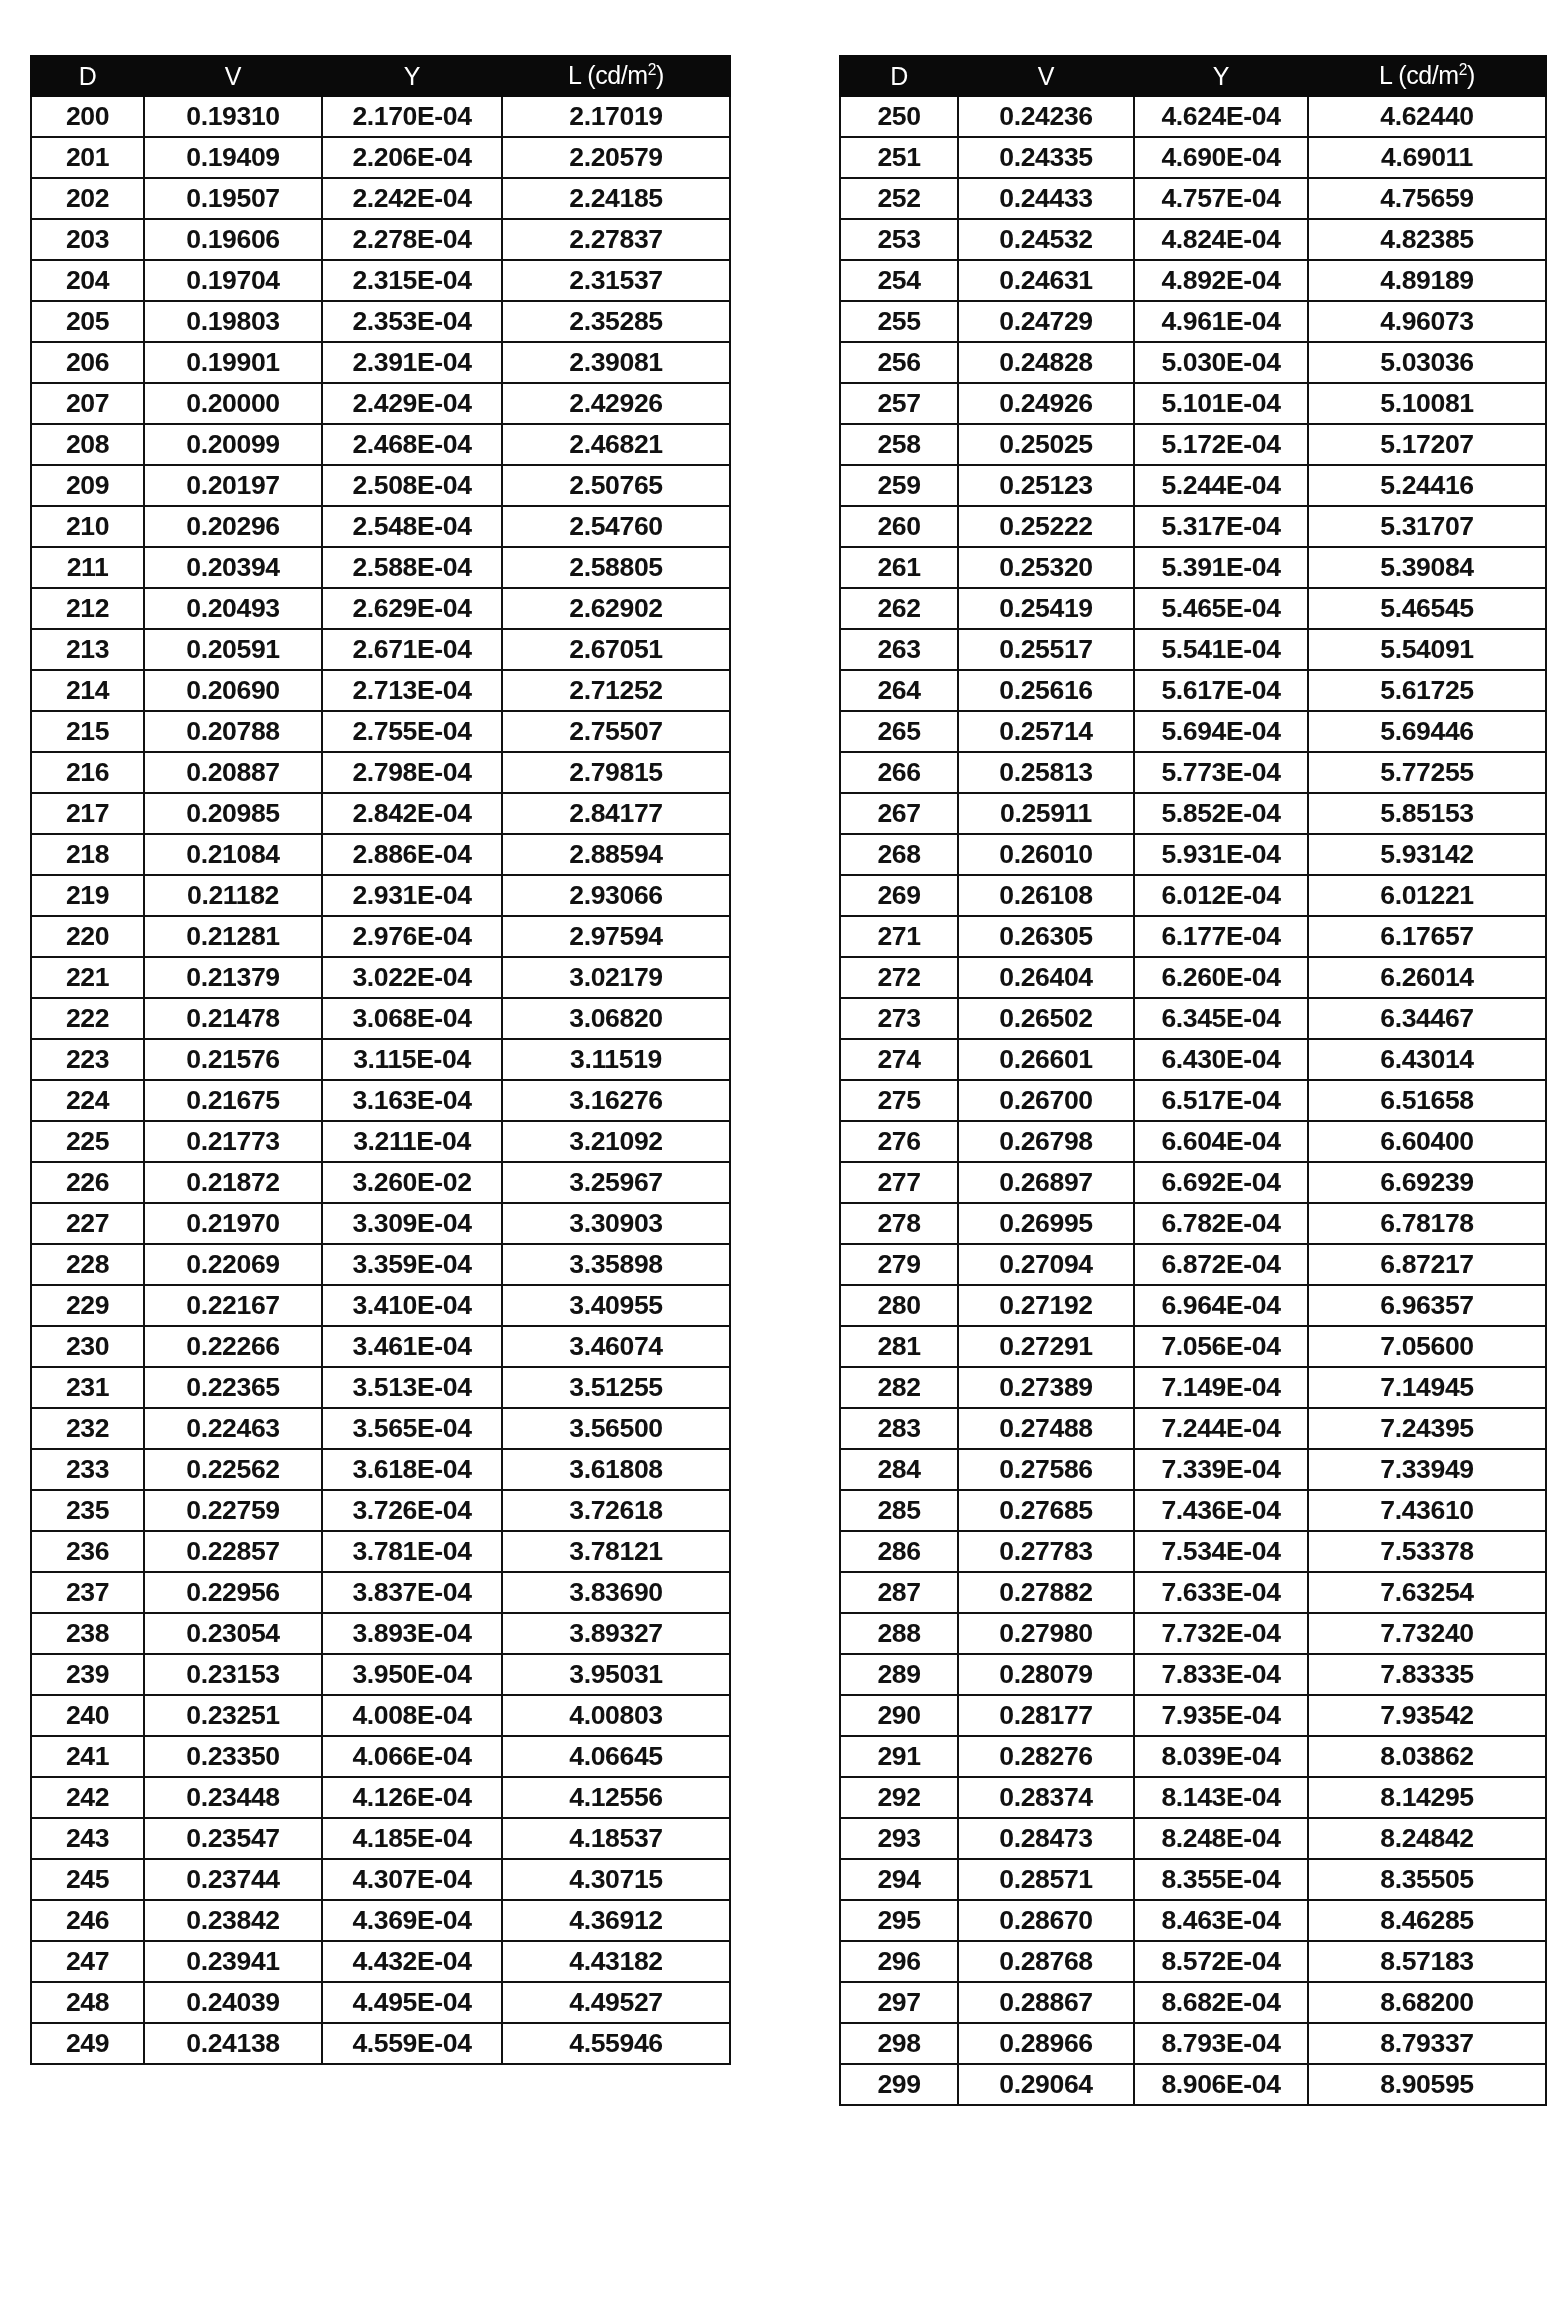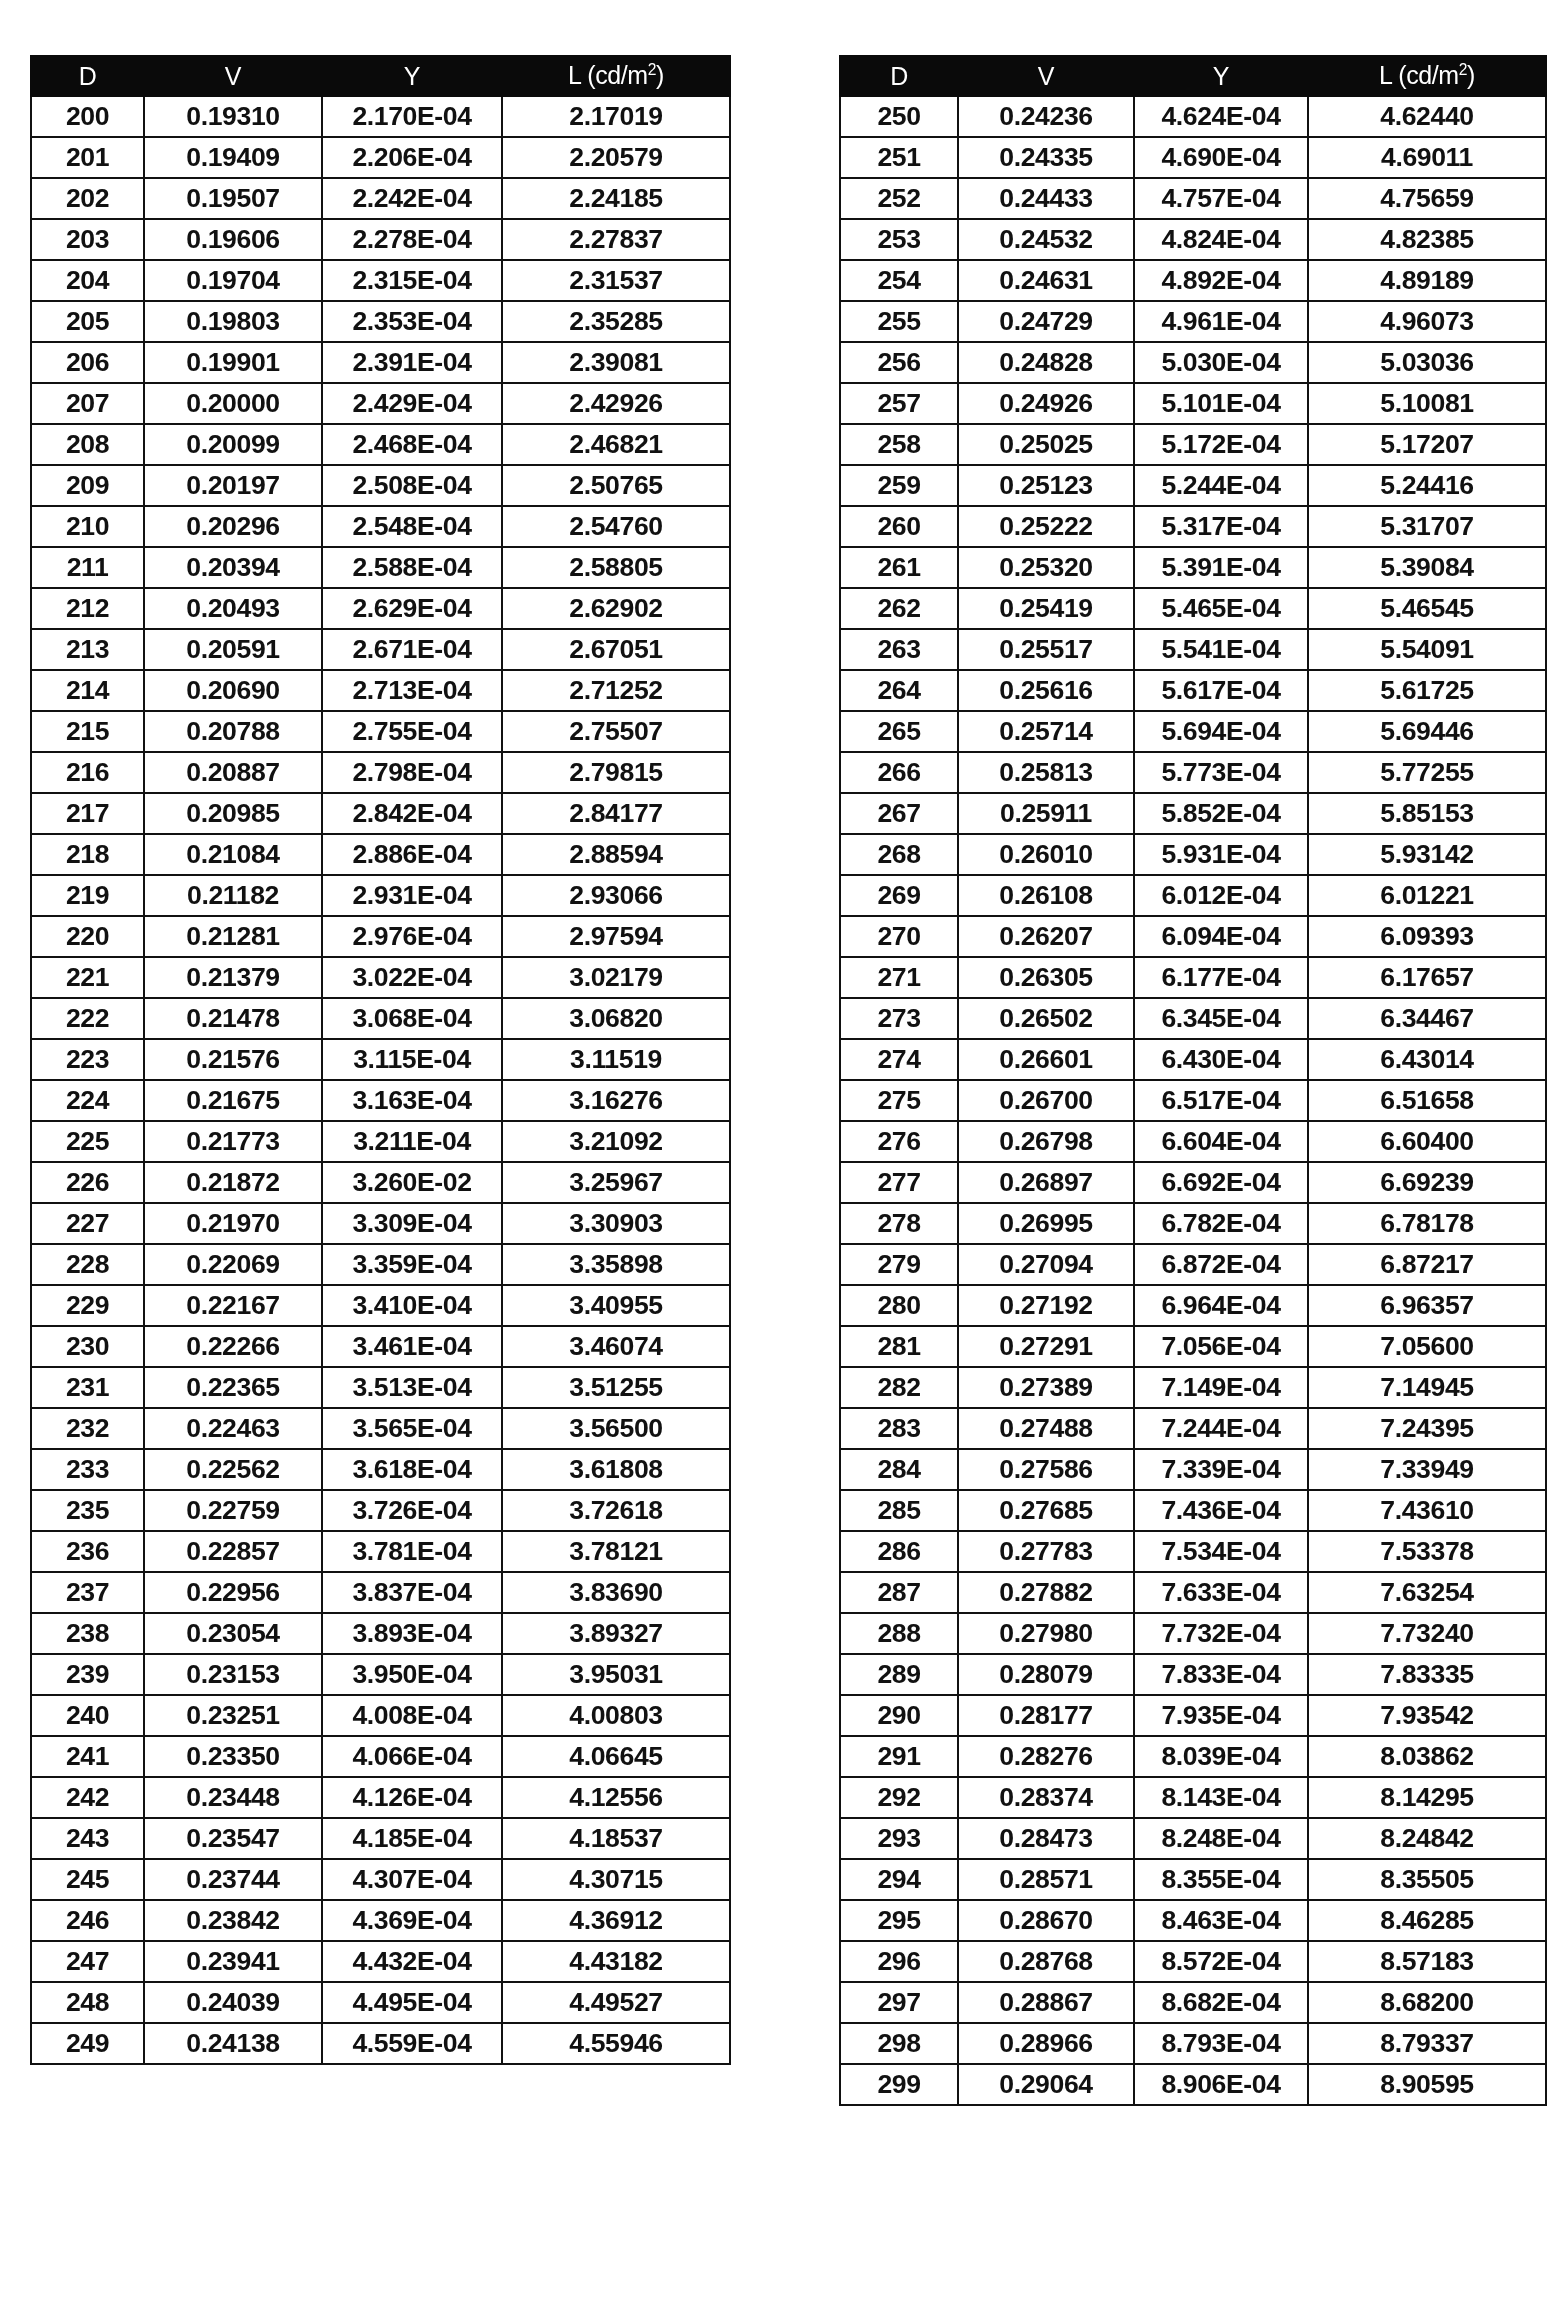--- a/index.html
+++ b/index.html
@@ -462,12 +462,6 @@
         <td>6.01221</td>
       </tr>
       <tr>
-        <td>270</td>
-        <td>0.26207</td>
-        <td>6.094E-04</td>
-        <td>6.09393</td>
-      </tr>
-      <tr>
         <td>271</td>
         <td>0.26305</td>
         <td>6.177E-04</td>

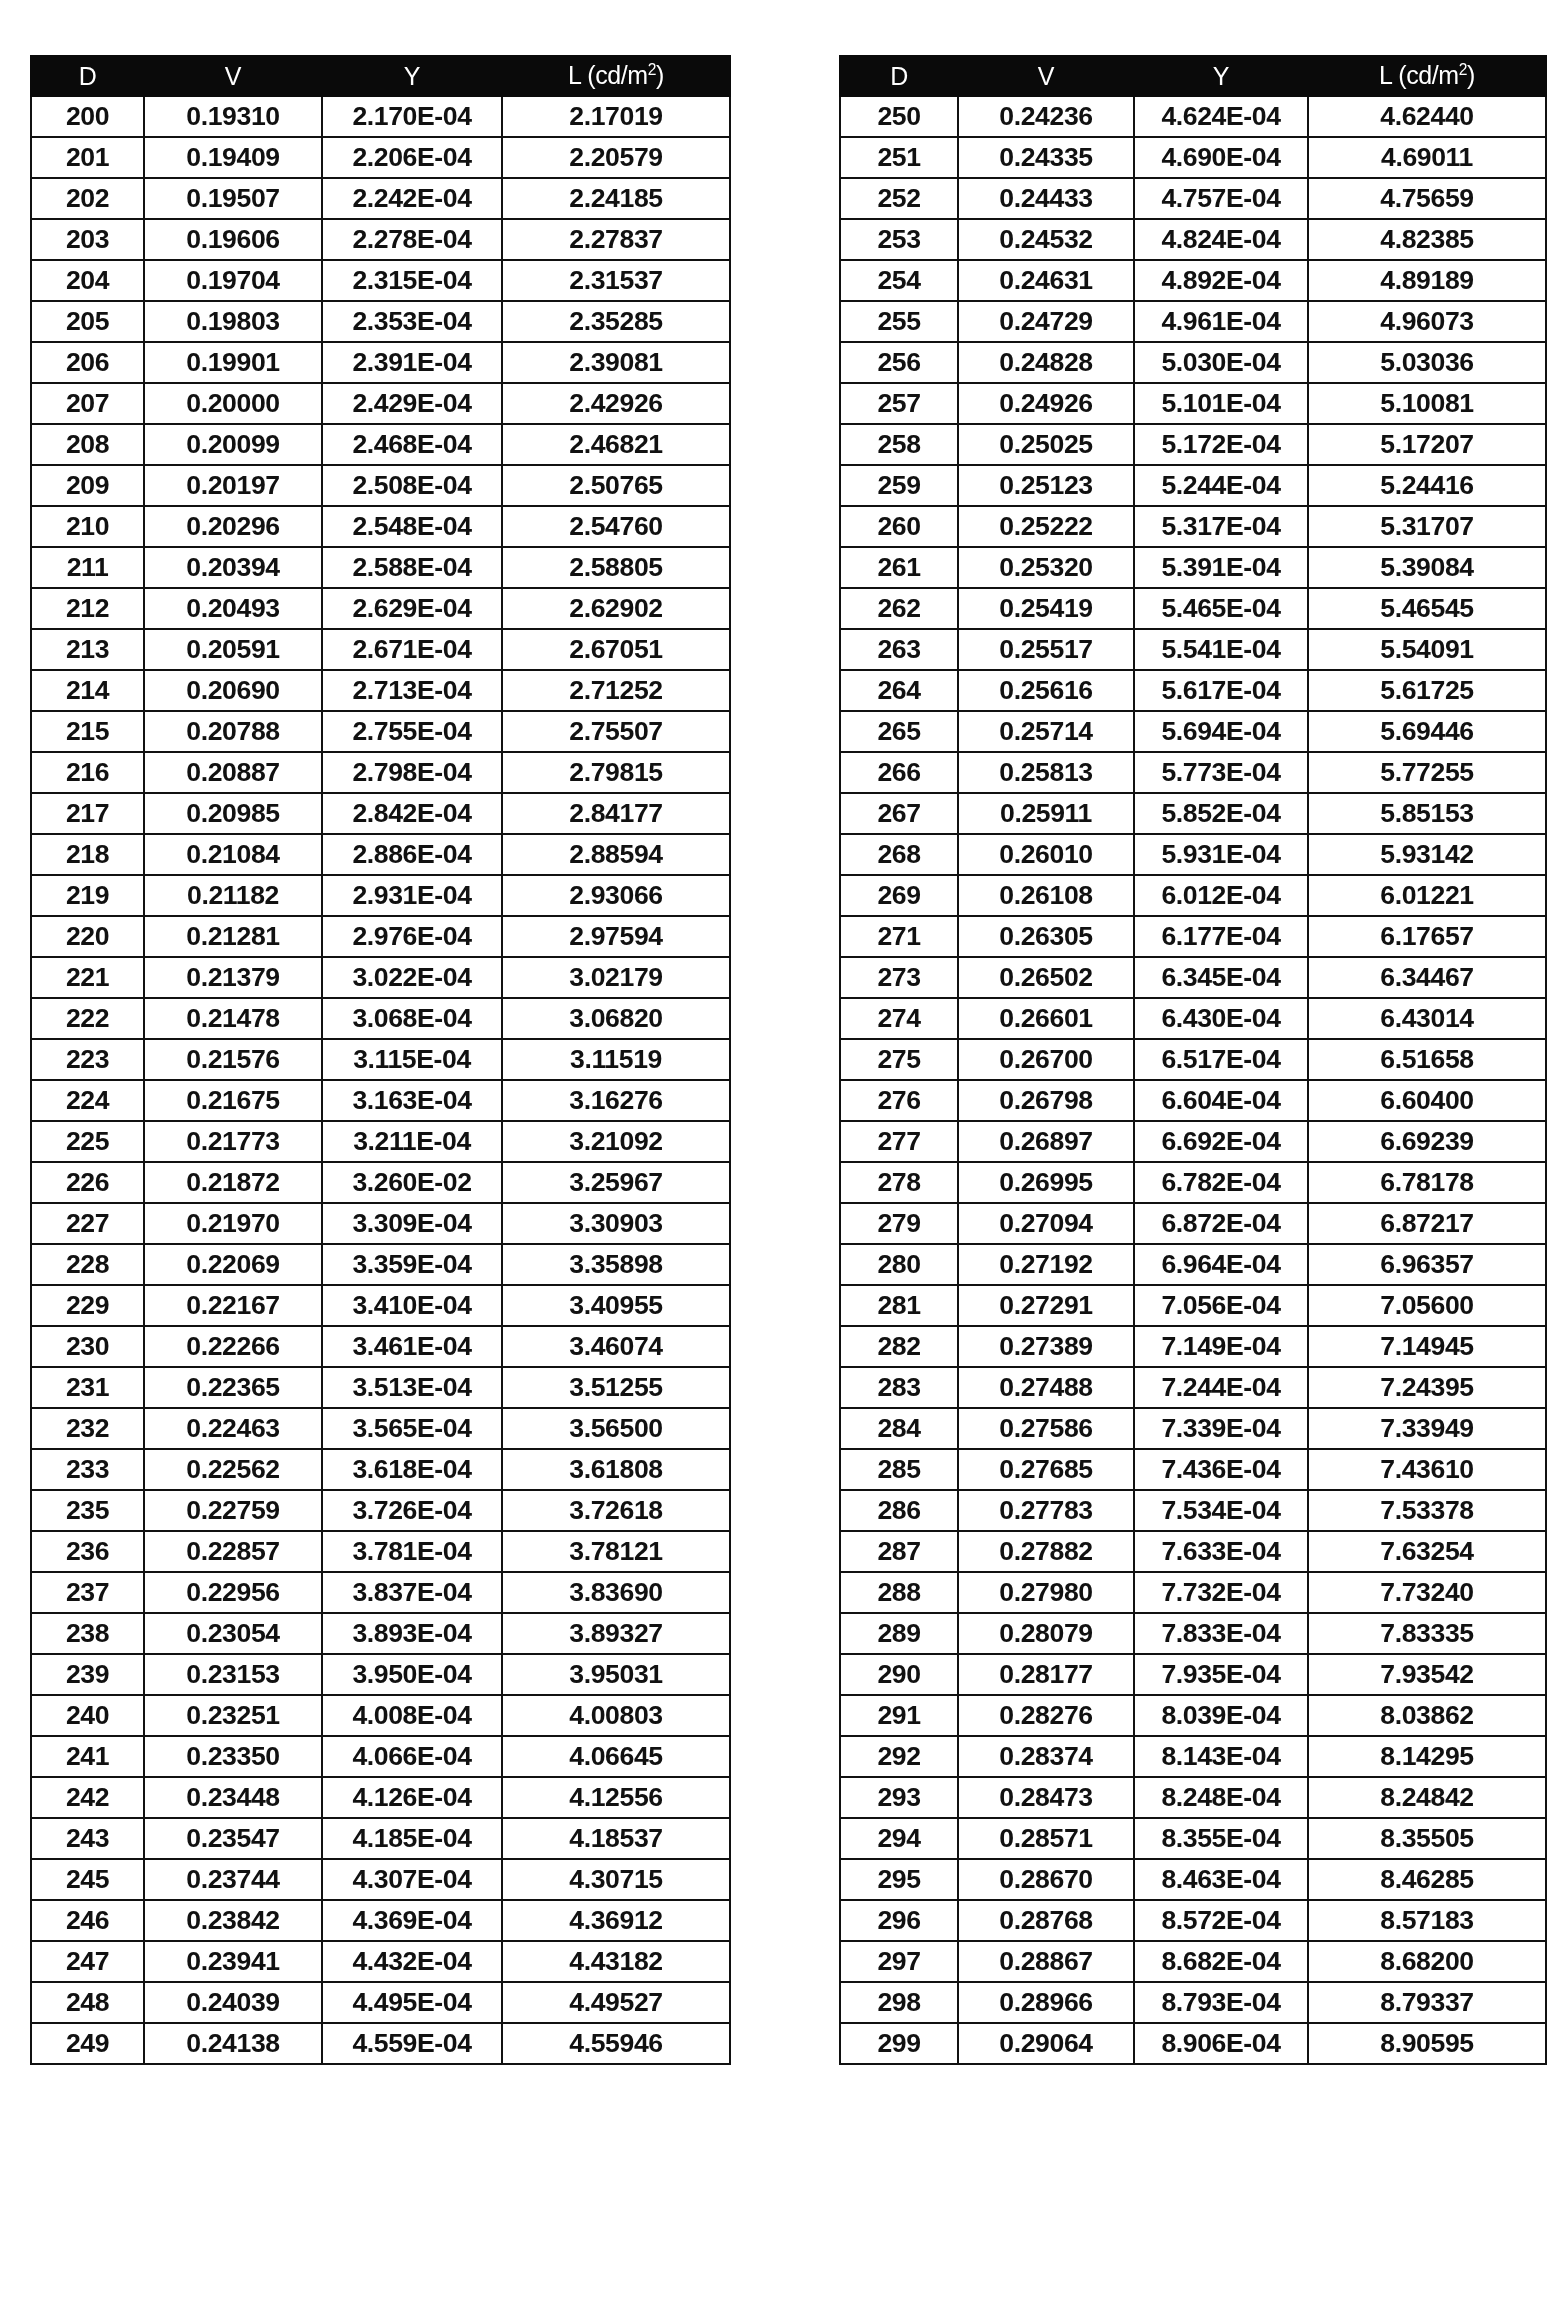--- a/index.html
+++ b/index.html
@@ -468,6 +468,12 @@
         <td>6.17657</td>
       </tr>
       <tr>
+        <td>272</td>
+        <td>0.26404</td>
+        <td>6.260E-04</td>
+        <td>6.26014</td>
+      </tr>
+      <tr>
         <td>273</td>
         <td>0.26502</td>
         <td>6.345E-04</td>

